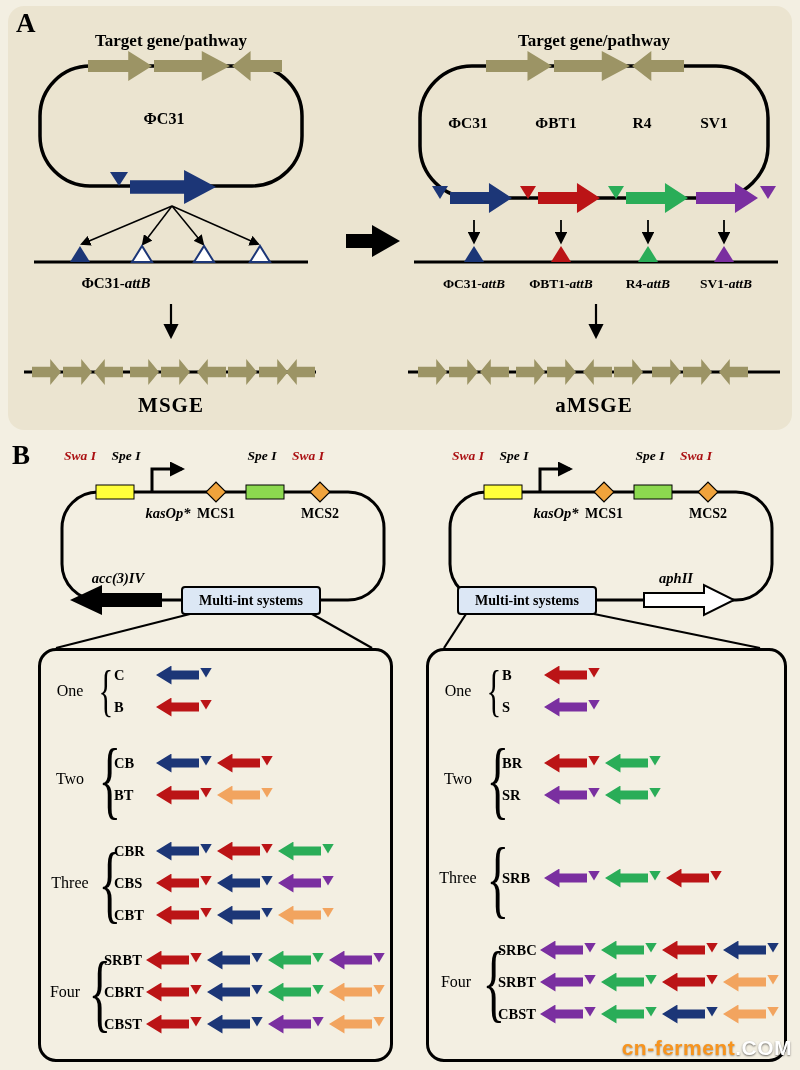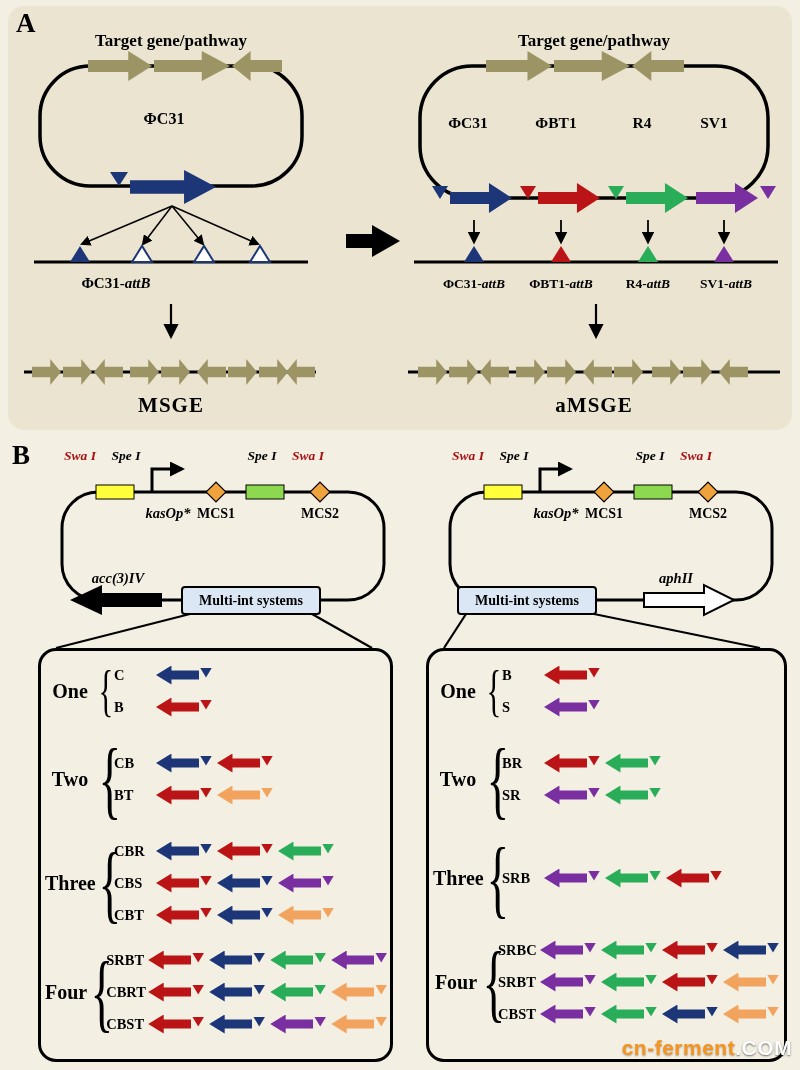--- a/index.html
+++ b/index.html
@@ -20,7 +20,7 @@
   .combo-left{left:38px;width:345px;}
   .combo-right{left:426px;width:351px;}
   .combo-group{display:flex;align-items:center;margin-bottom:13px;}
-  .group-name{width:50px;text-align:center;font-weight:bold;font-size:20px;color:#000;}
+  .group-name{width:50px;text-align:center;font-weight:normal;font-size:16px;color:#000;}
   .brace{width:16px;text-align:center;font-family:"Liberation Serif",serif;color:#000;
          transform:scaleX(.55);line-height:1;}
   .brace-2{font-size:56px;}

